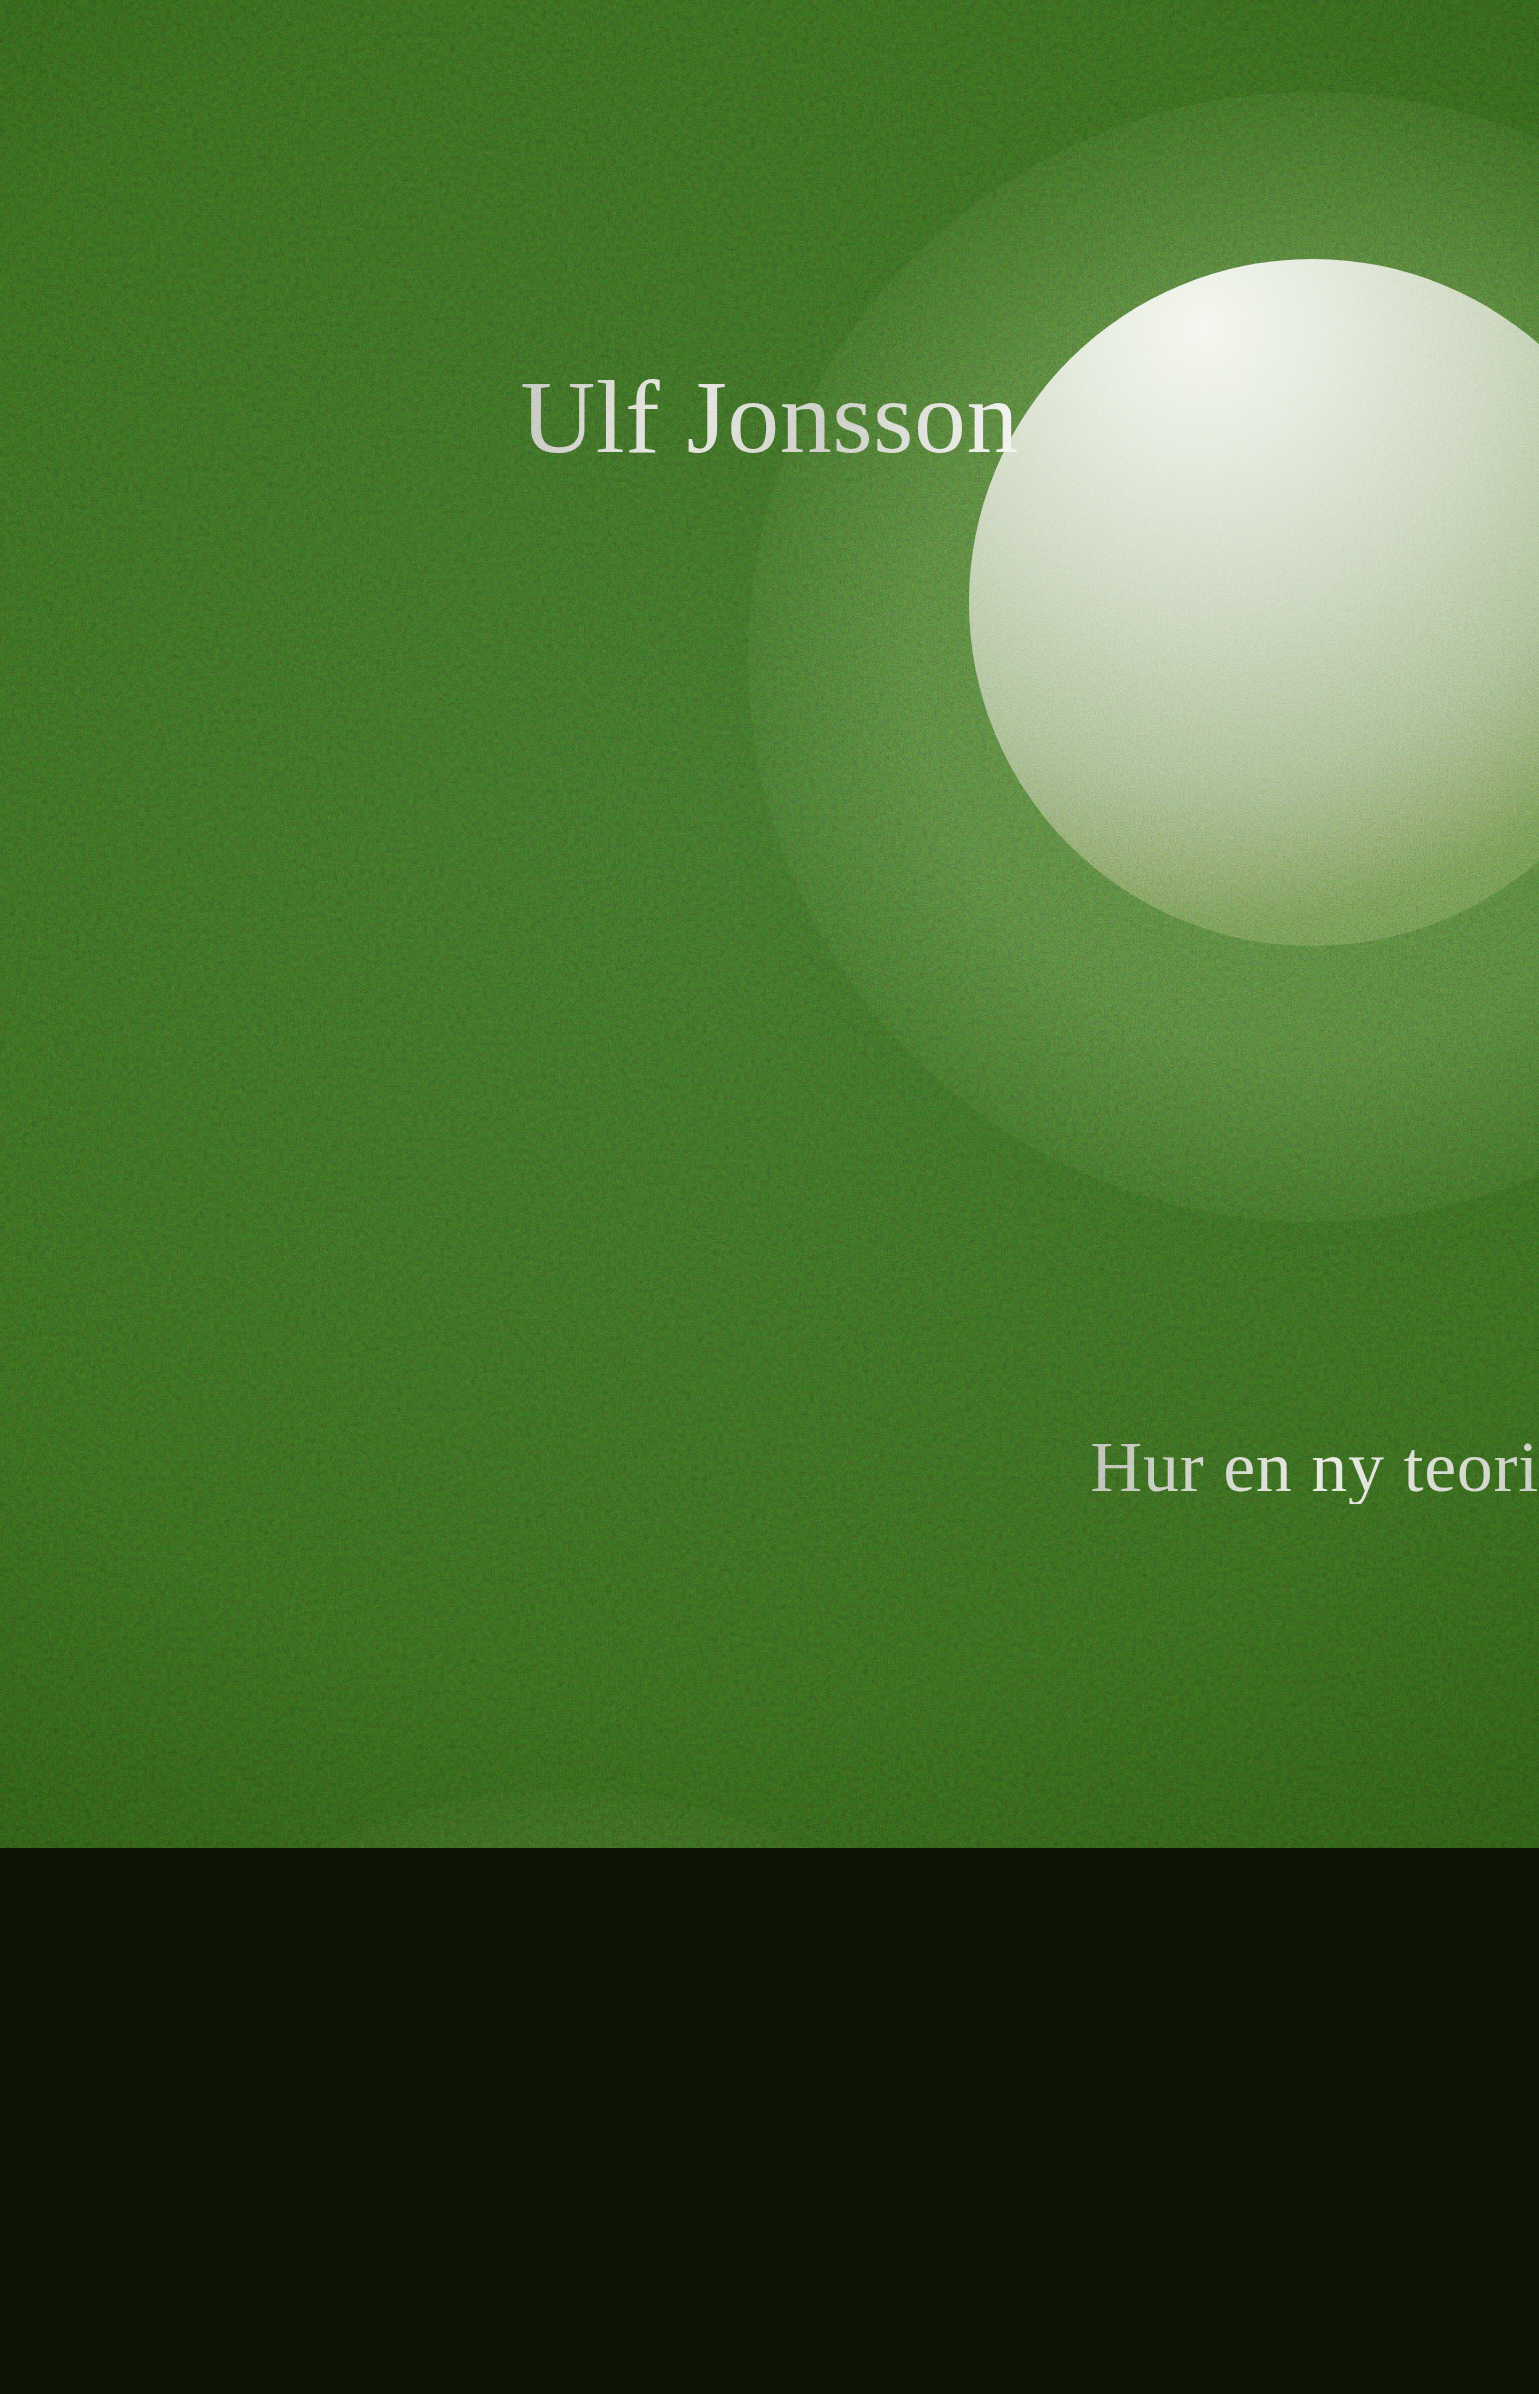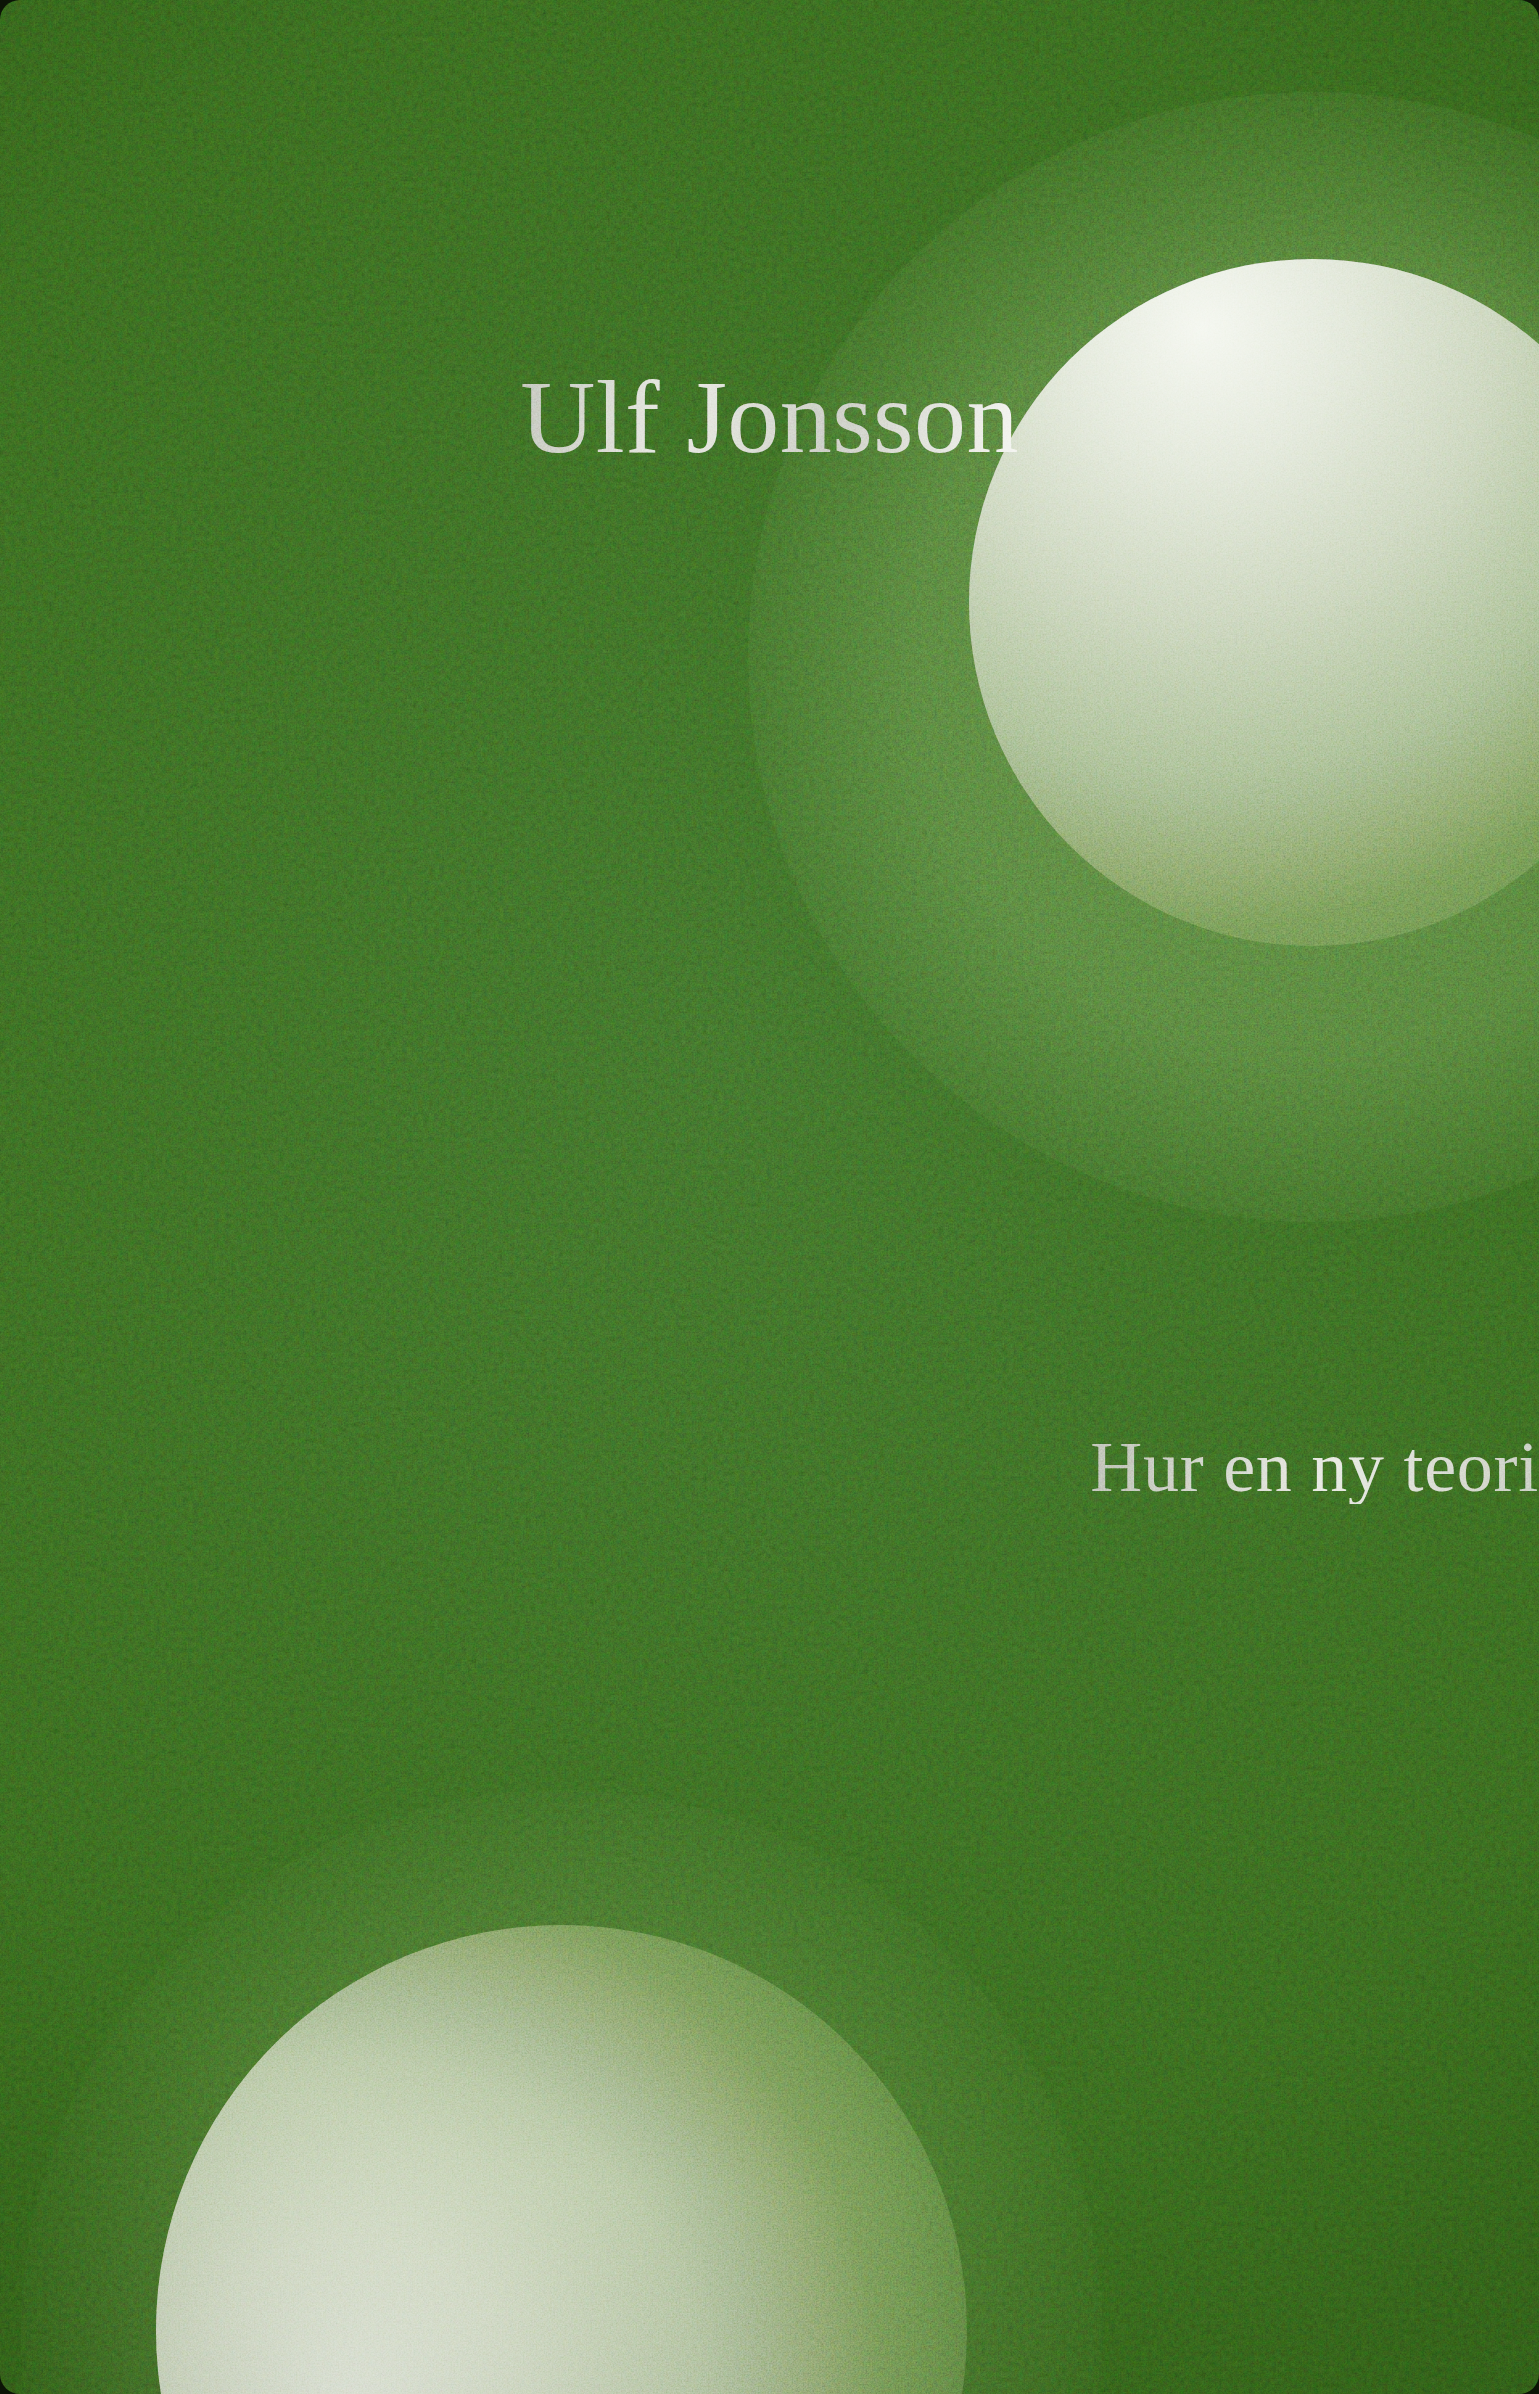--- a/index.html
+++ b/index.html
@@ -6,12 +6,11 @@
   .cover {
     position: relative;
     width: 1539px;
-    height: 2394px;
+    height: 1848px;
     overflow: hidden;
     background:
       radial-gradient(ellipse 130% 90% at 48% 44%, #346021 0%, #2b5615 58%, #234c0e 100%);
     font-family: "Liberation Serif", serif;
-    border-radius: 20px;
   }
 
   

